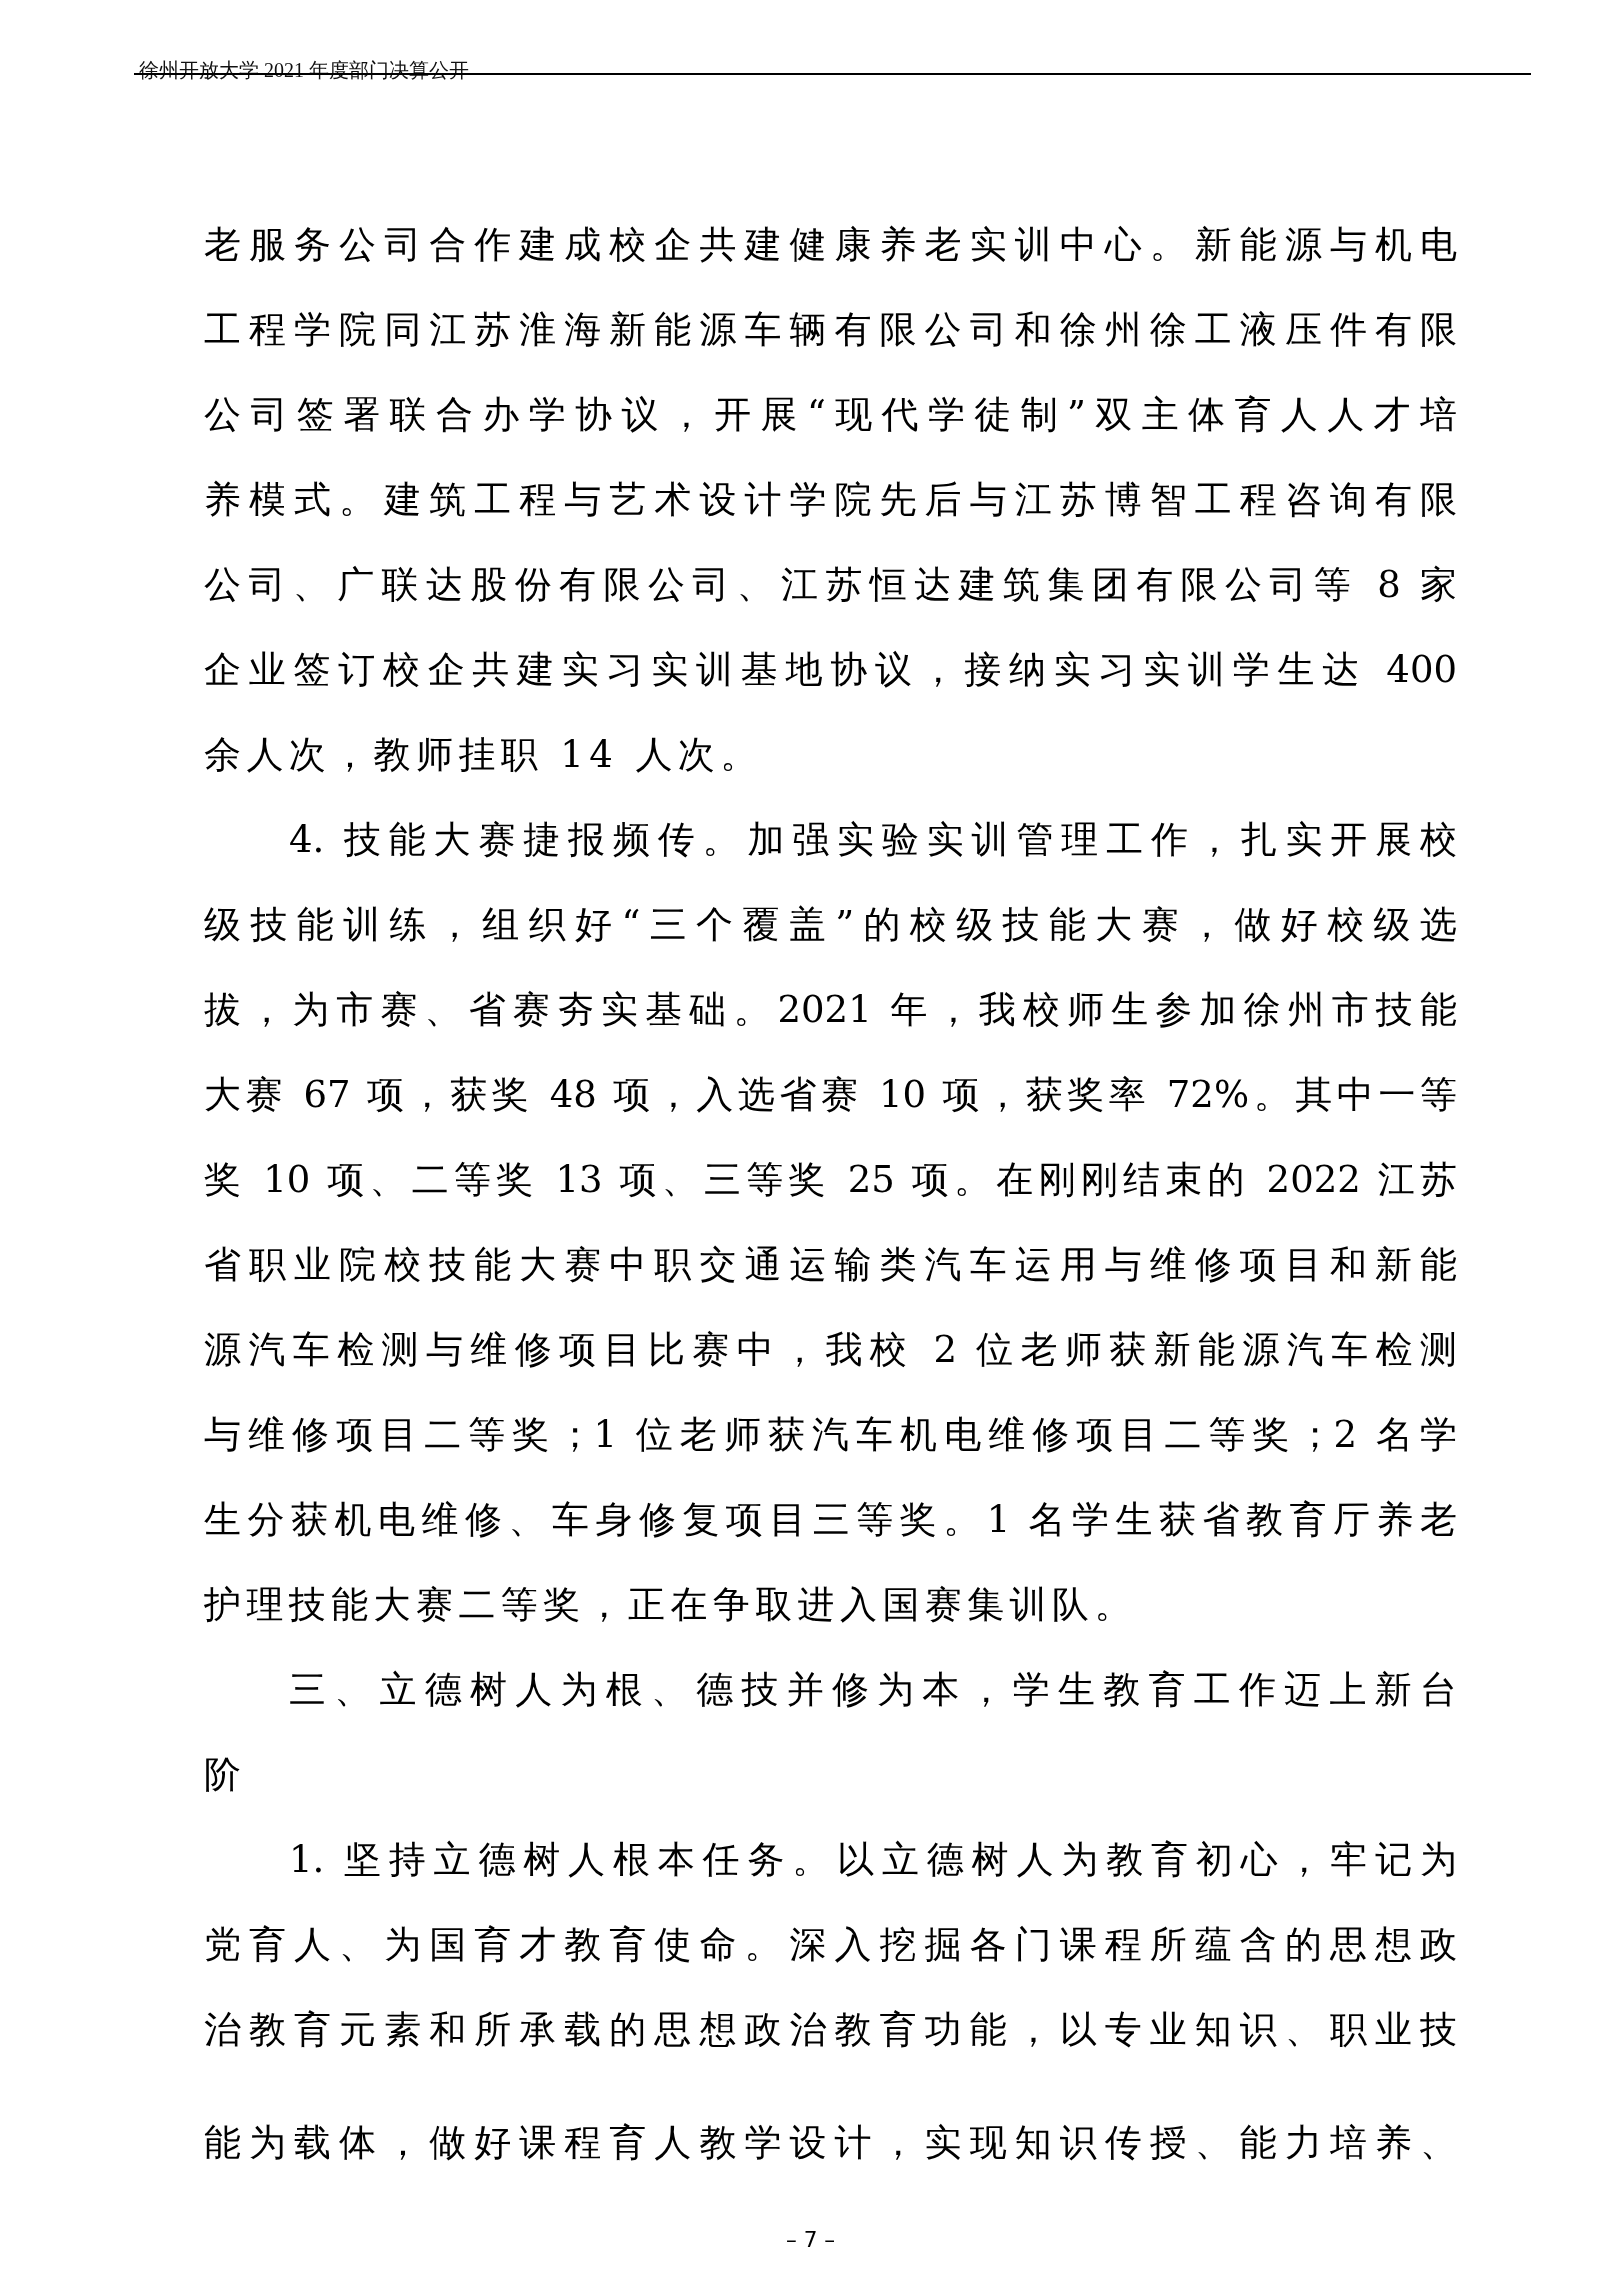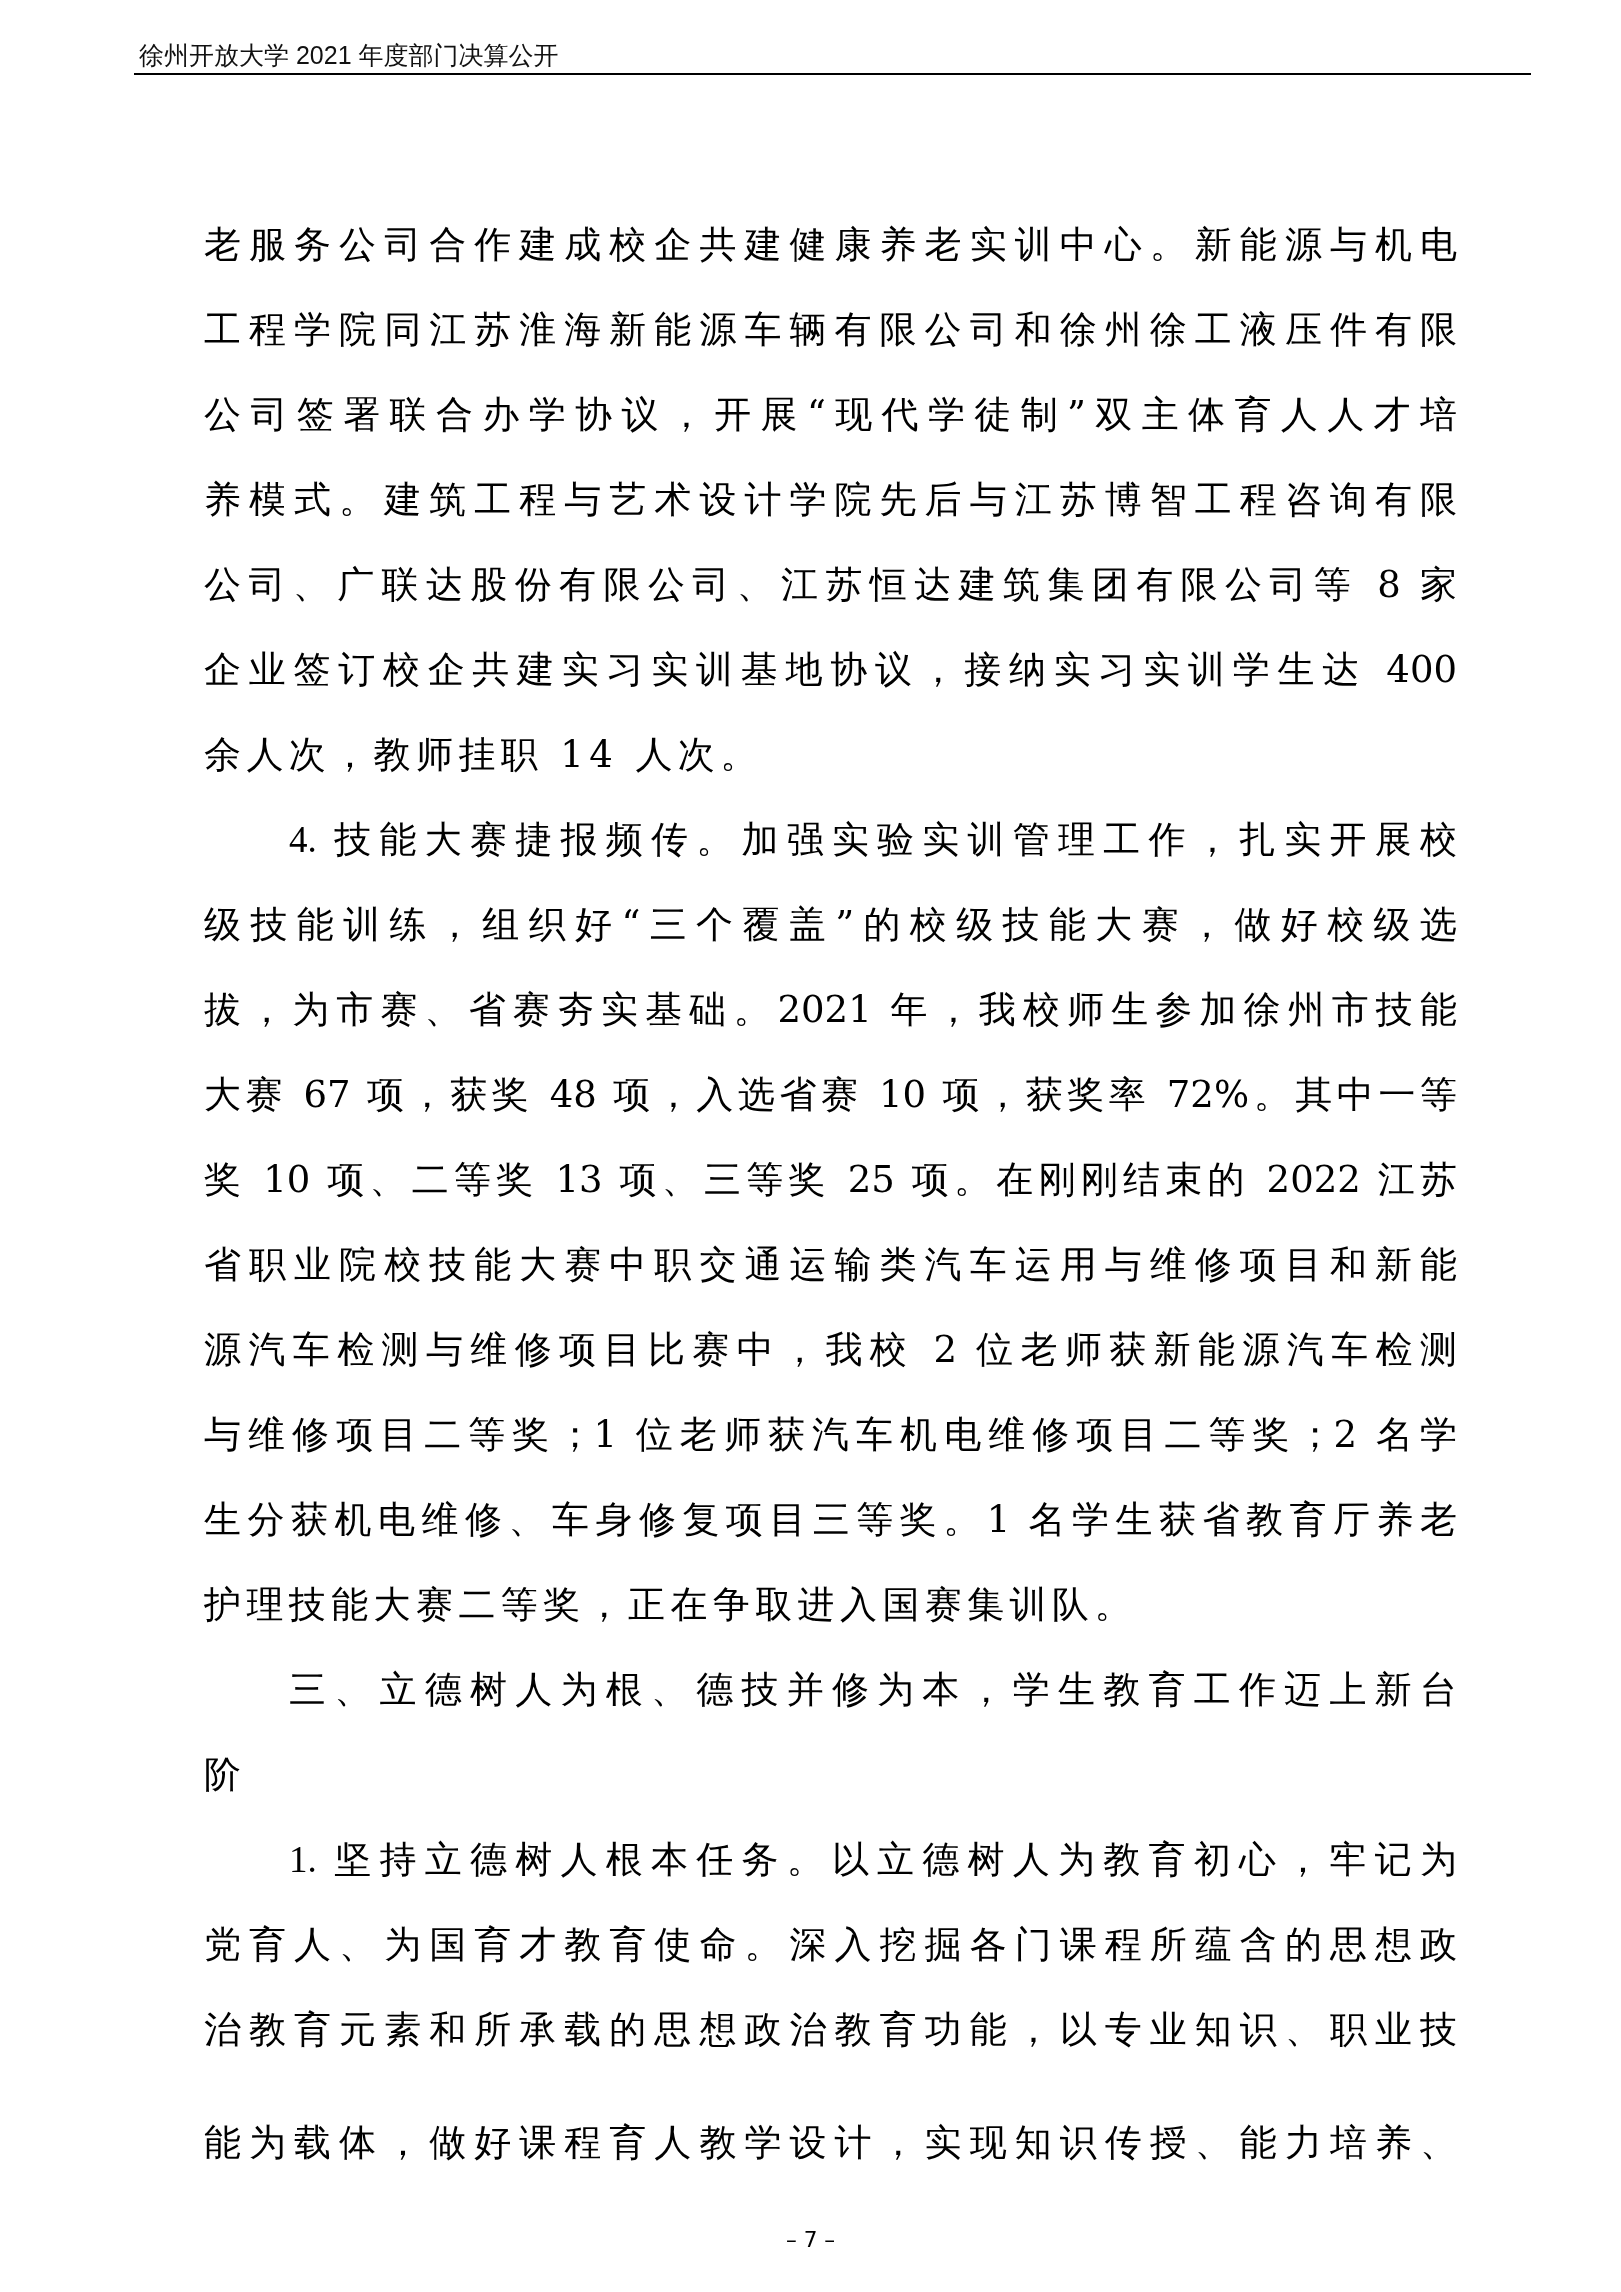--- a/index.html
+++ b/index.html
@@ -18,9 +18,9 @@
   .page-header {
     position: absolute;
     left: 139px;
-    top: 41px;
-    font-family: Liberation Sans, sans-serif;
-    font-size: 25px;
+    top: 56px;
+    font-family: Liberation Serif, serif;
+    font-size: 20px;
     line-height: 29px;
     color: #111;
     letter-spacing: 0px;

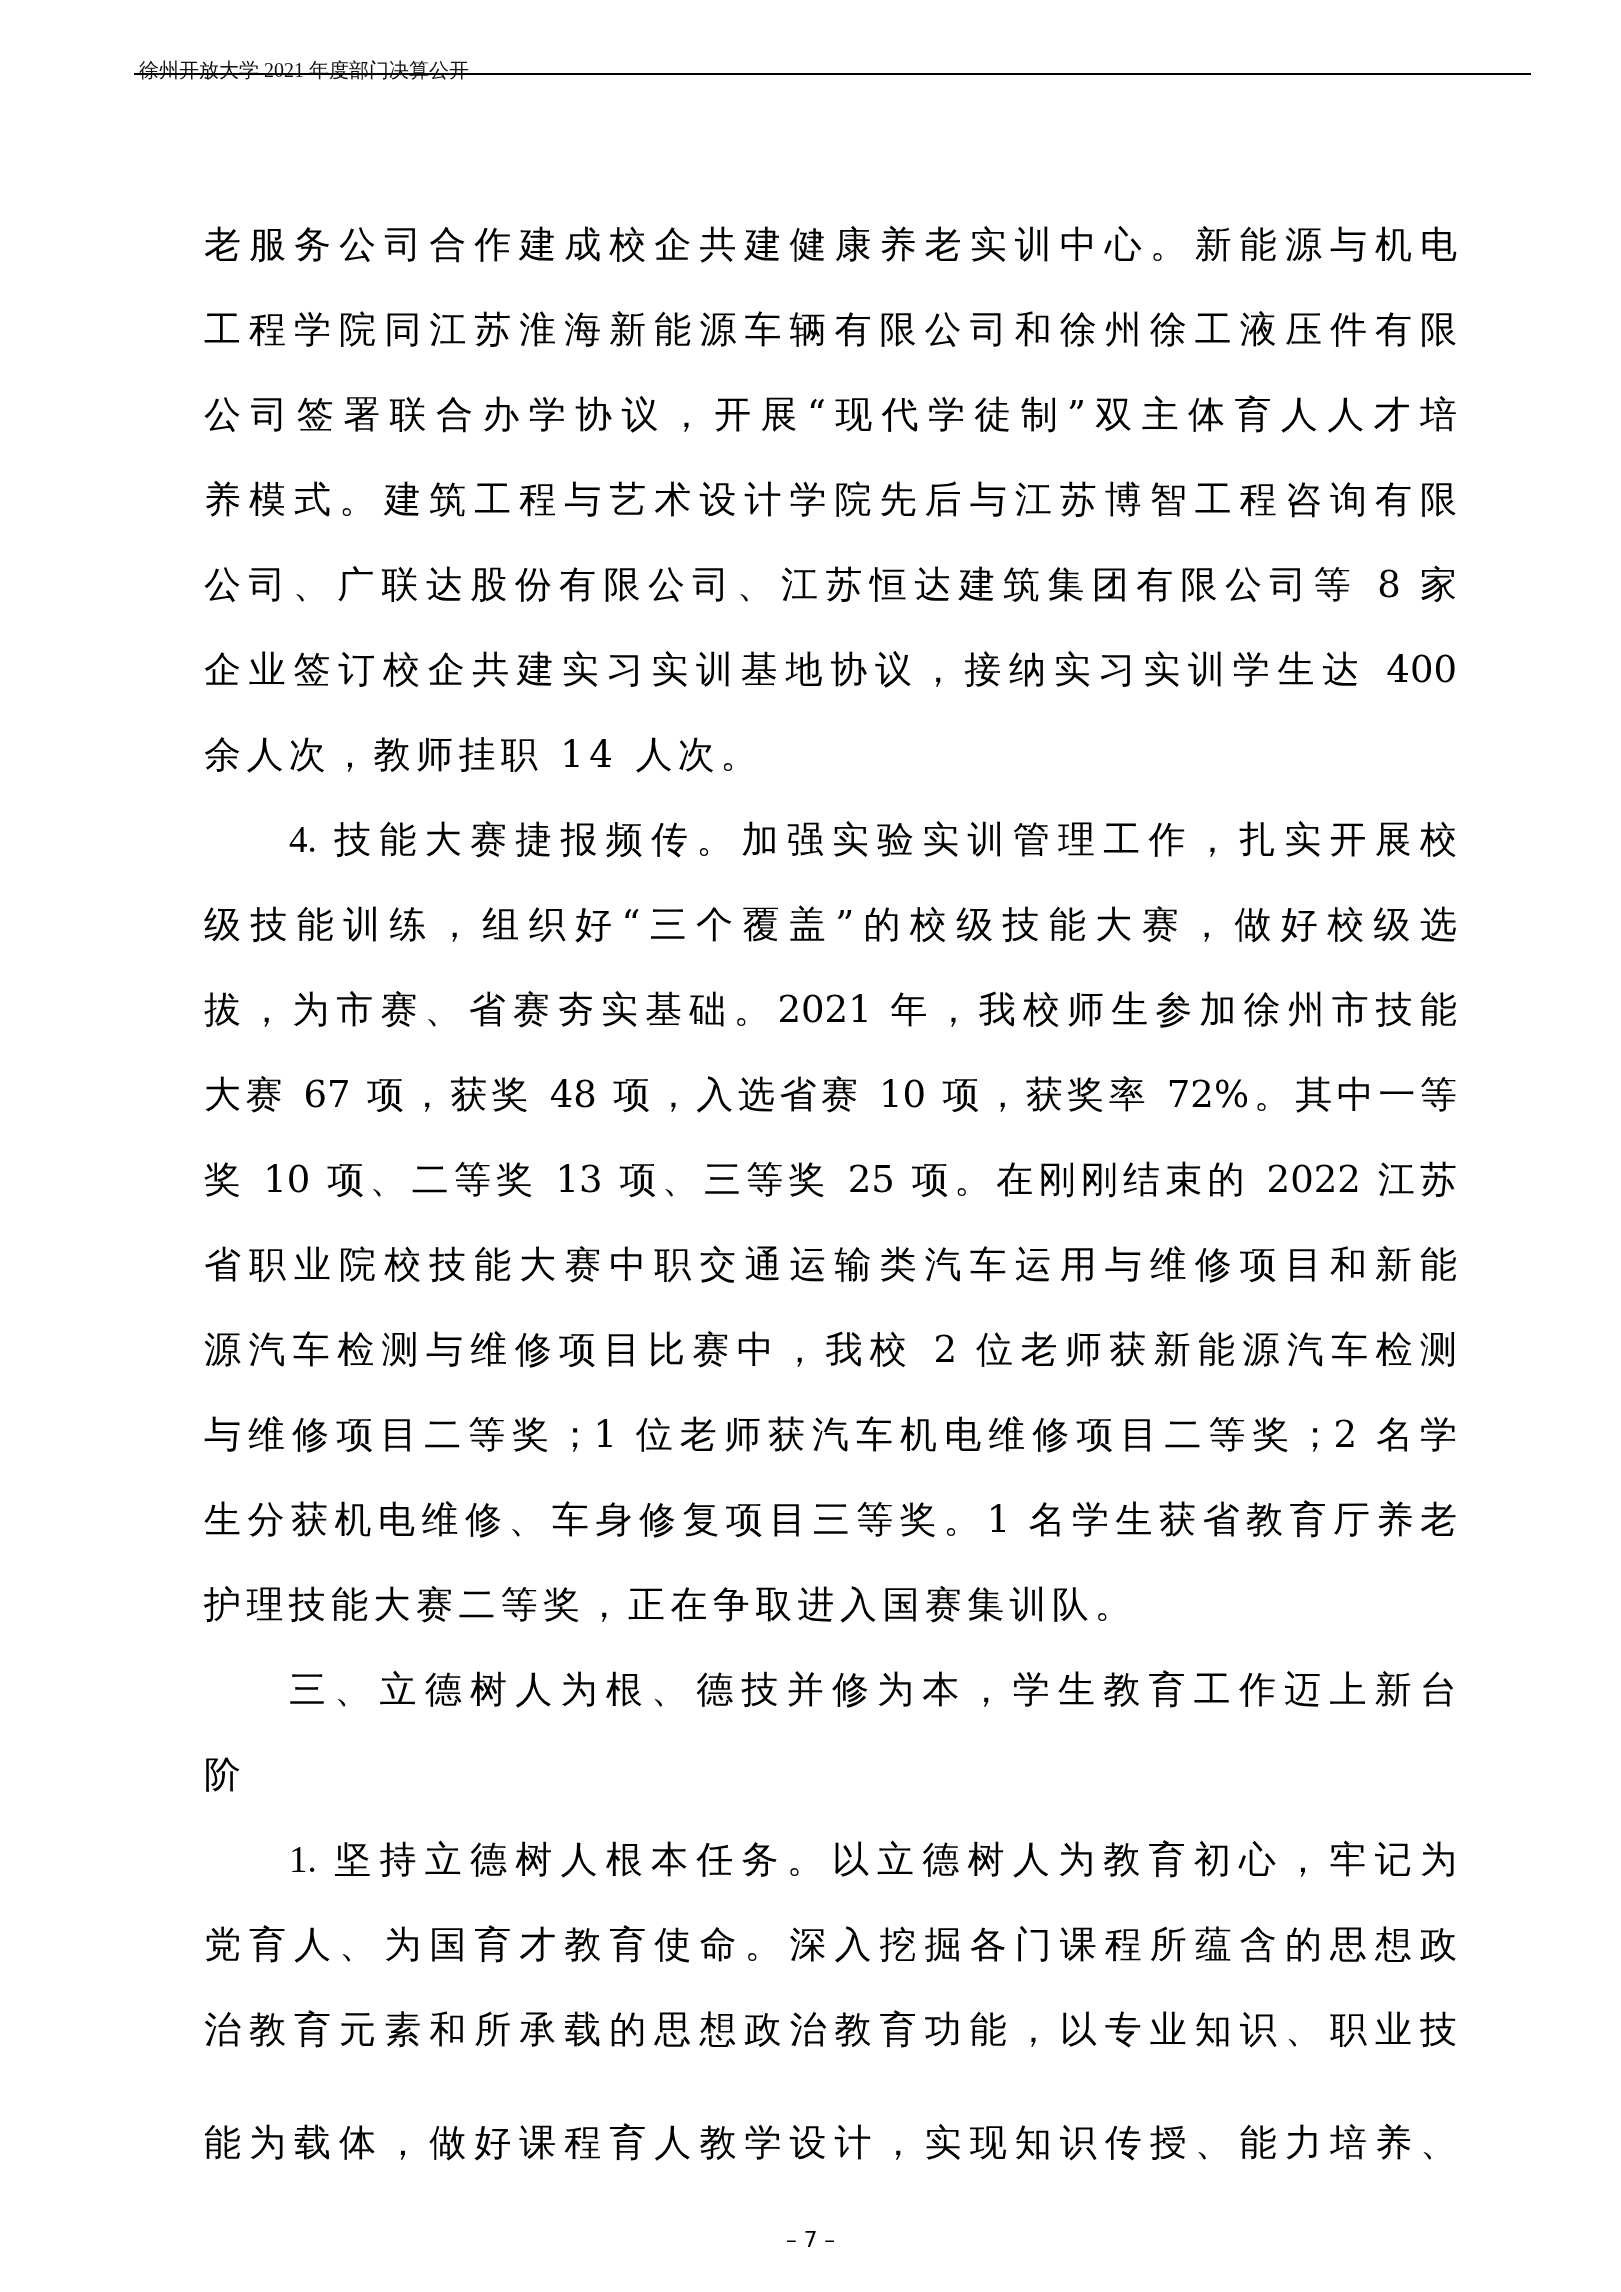--- a/index.html
+++ b/index.html
@@ -55,7 +55,6 @@
   }
   .line.indent {
     padding-left: 85px;
-    font-family: Liberation Serif, serif;
   }
   .page-number {
     position: absolute;

